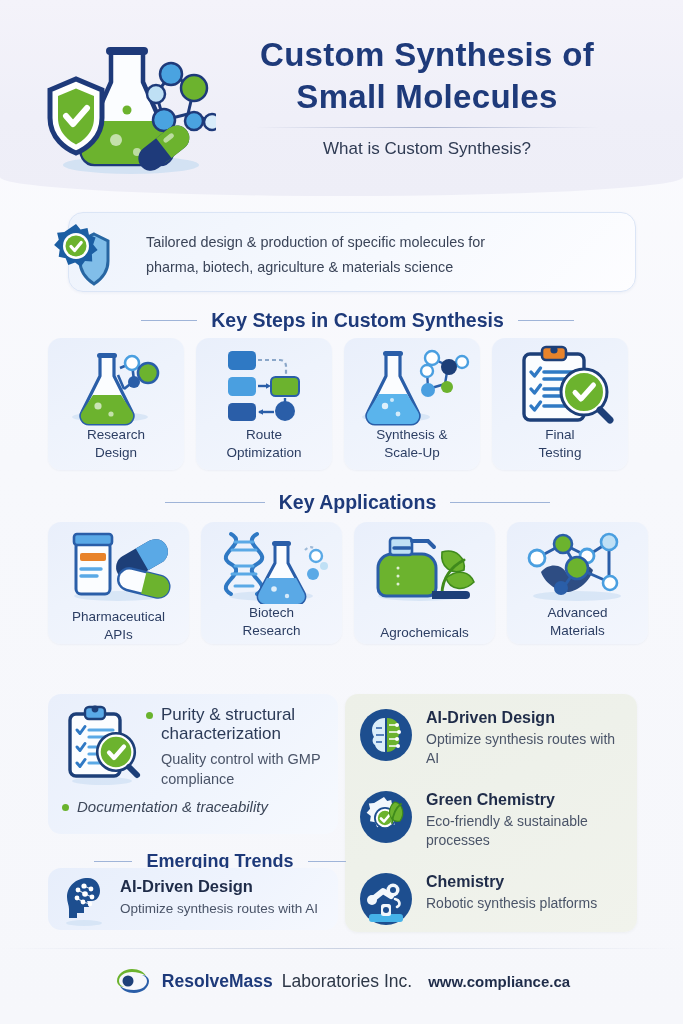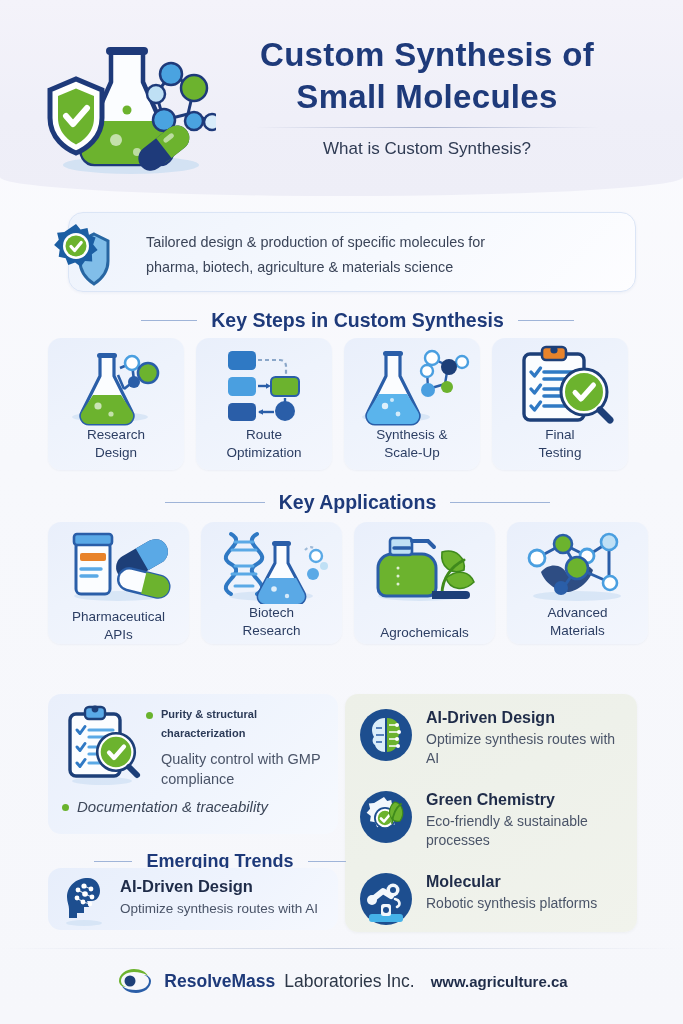--- a/index.html
+++ b/index.html
@@ -94,7 +94,7 @@
     width:7px; height:7px; border-radius:50%; background:#69b32d;
     margin-top:7px; flex:0 0 auto;
   }
-  .b-strong { font-size:11px; font-weight:bold; color:#2b3a57; line-height:19px; }
+  .b-strong { font-size:17px; font-weight:normal; color:#2b3a57; line-height:19px; }
   .b-sub { font-size:14.5px; color:#4a5468; line-height:20px; margin-top:6px; }
   .b-plain { font-size:15px; color:#3d4759; line-height:20px;font-style:italic; }
 

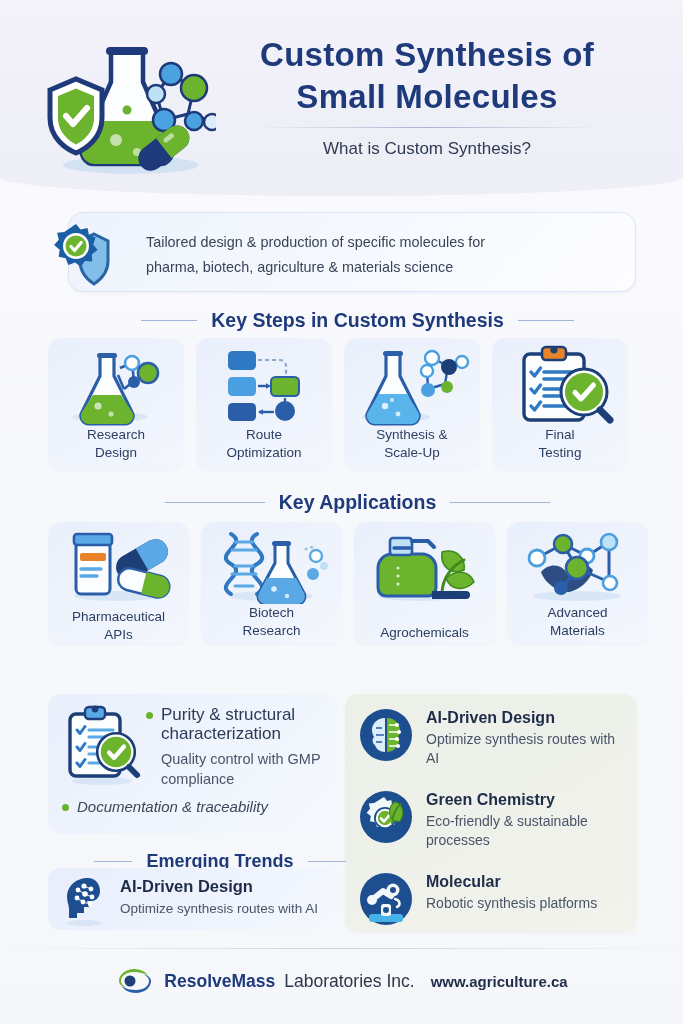--- a/index.html
+++ b/index.html
@@ -541,7 +541,7 @@
         </svg>
       </div>
       <div>
-        <div class="tr-title">Molecular</div>
+        <div class="tr-title">Chemistry</div>
         <div class="tr-desc" style="width:215px;">Robotic synthesis platforms</div>
       </div>
     </div>

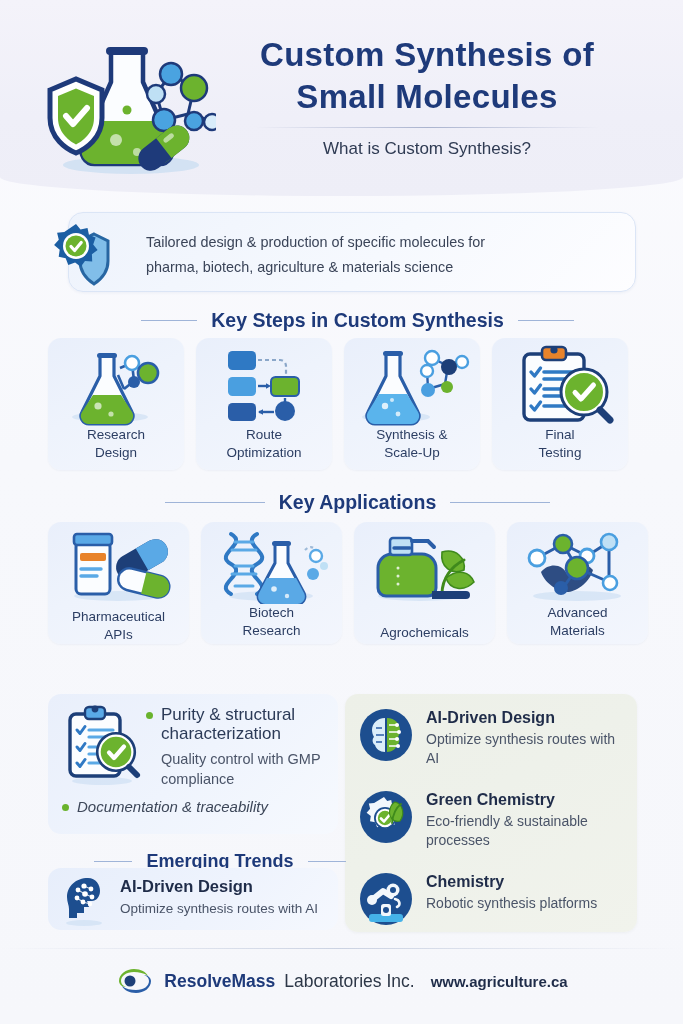--- a/index.html
+++ b/index.html
@@ -588,7 +588,7 @@
     </div>
     <span class="f-brand">ResolveMass</span>
     <span class="f-co">Laboratories Inc.</span>
-    <span class="f-url">www.agriculture.ca</span>
+    <span class="f-url">www.compliance.ca</span>
   </div>
 
 </div>

